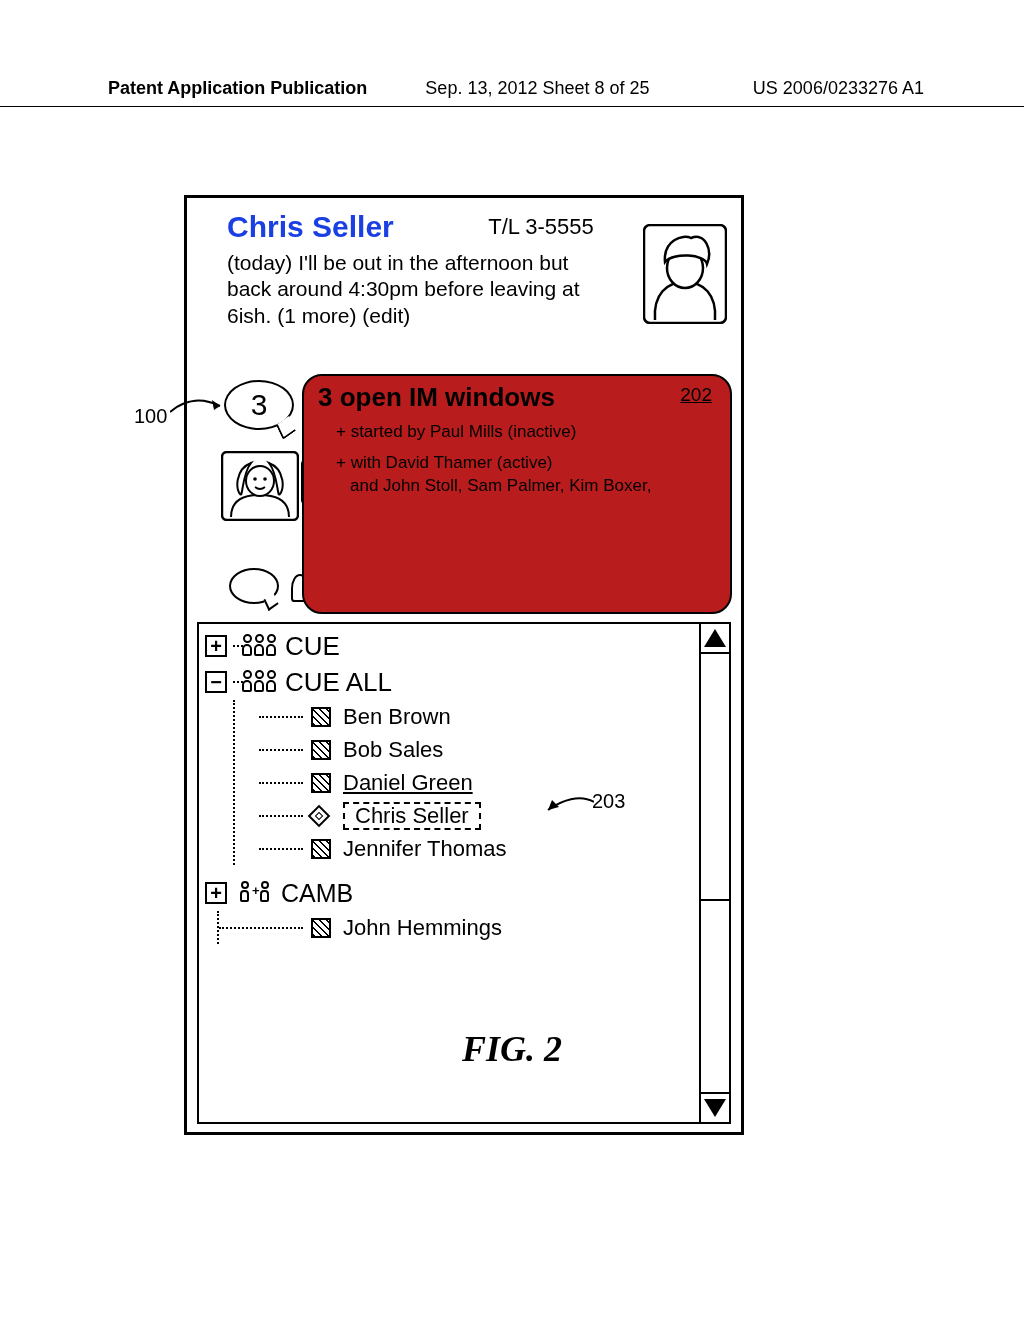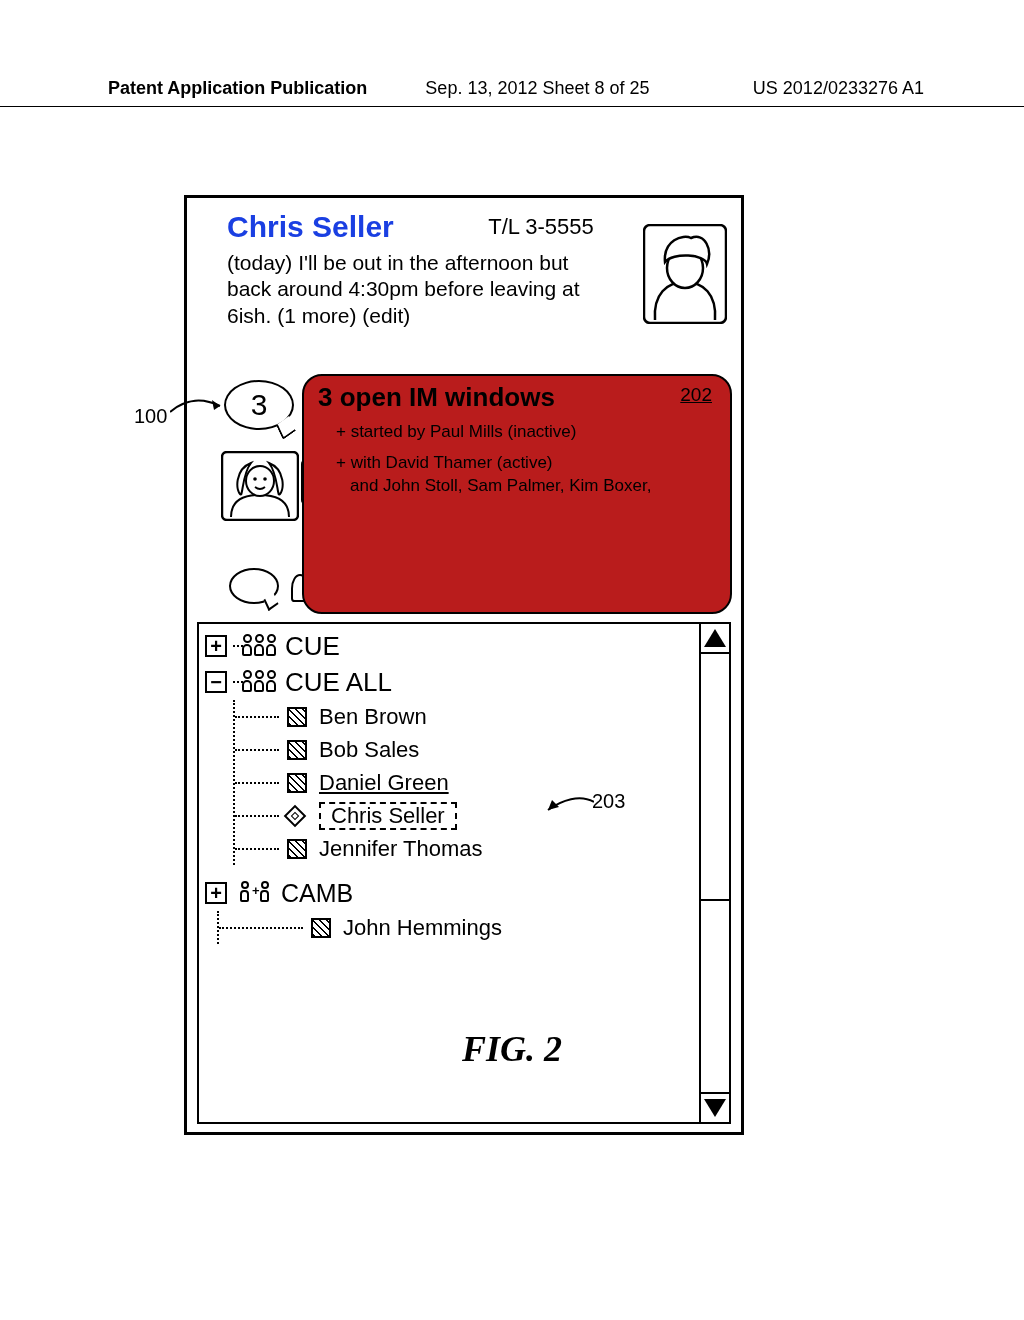--- a/index.html
+++ b/index.html
@@ -356,7 +356,7 @@
 <div class="page-header" data-name="page-header">
   <span class="left" data-name="pub-label">Patent Application Publication</span>
   <span class="mid" data-name="date-sheet">Sep. 13, 2012  Sheet 8 of 25</span>
-  <span class="right" data-name="pub-number">US 2012/0233276 A1</span>
+  <span class="right" data-name="pub-number">US 2006/0233276 A1</span>
 </div>
 <div class="hr-top" data-name="header-rule"></div>
 

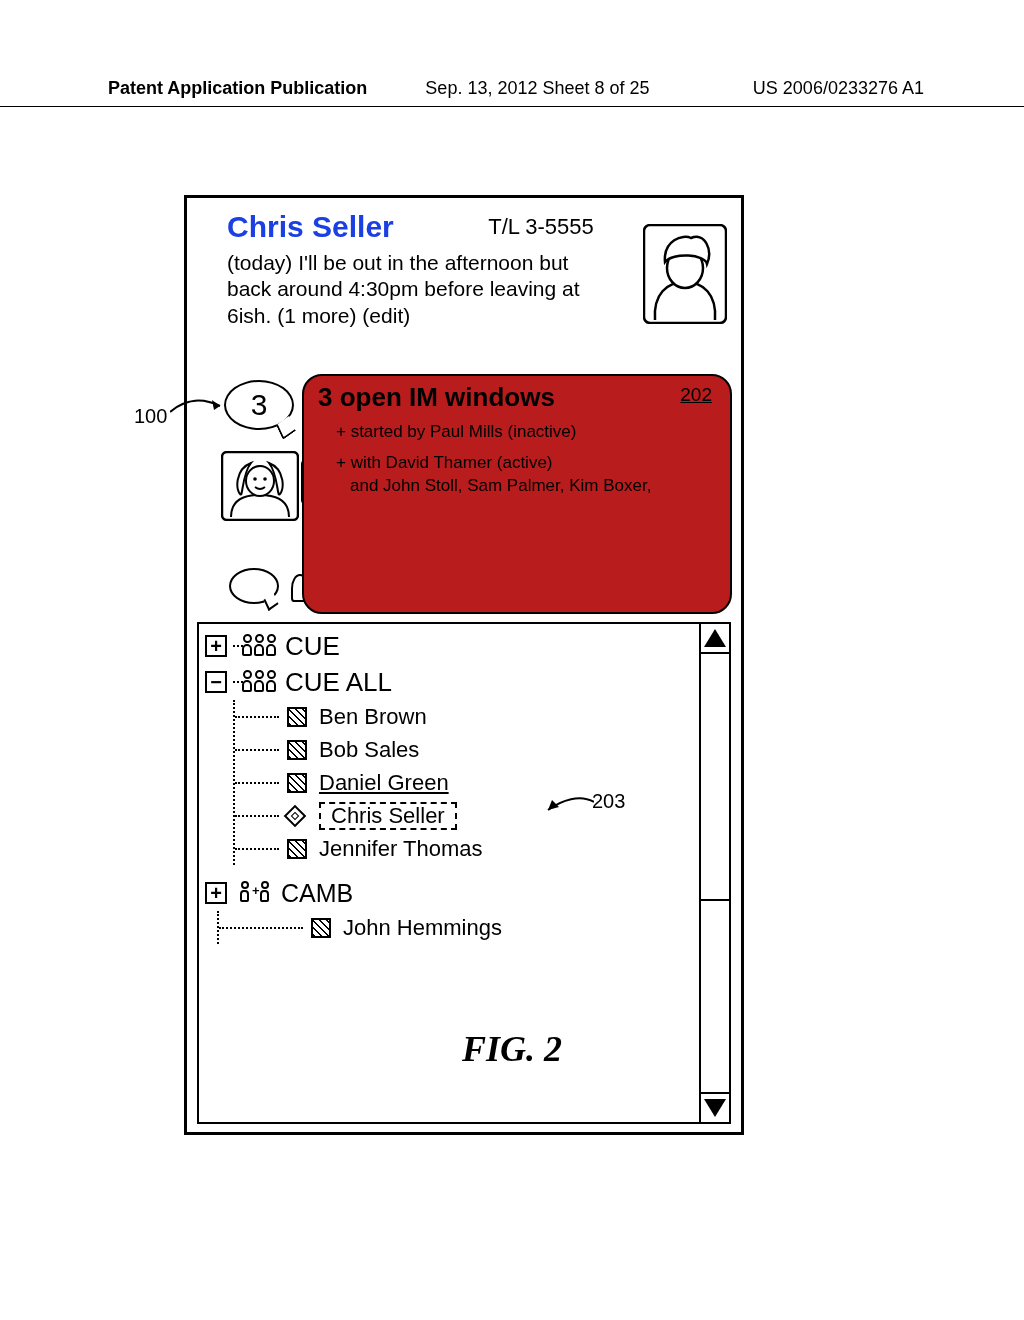--- a/index.html
+++ b/index.html
@@ -285,7 +285,7 @@
     display: flex;
     align-items: center;
     height: 33px;
-    margin-left: 52px;
+    margin-left: 76px;
     position: relative;
   }
   .leaf::before {

